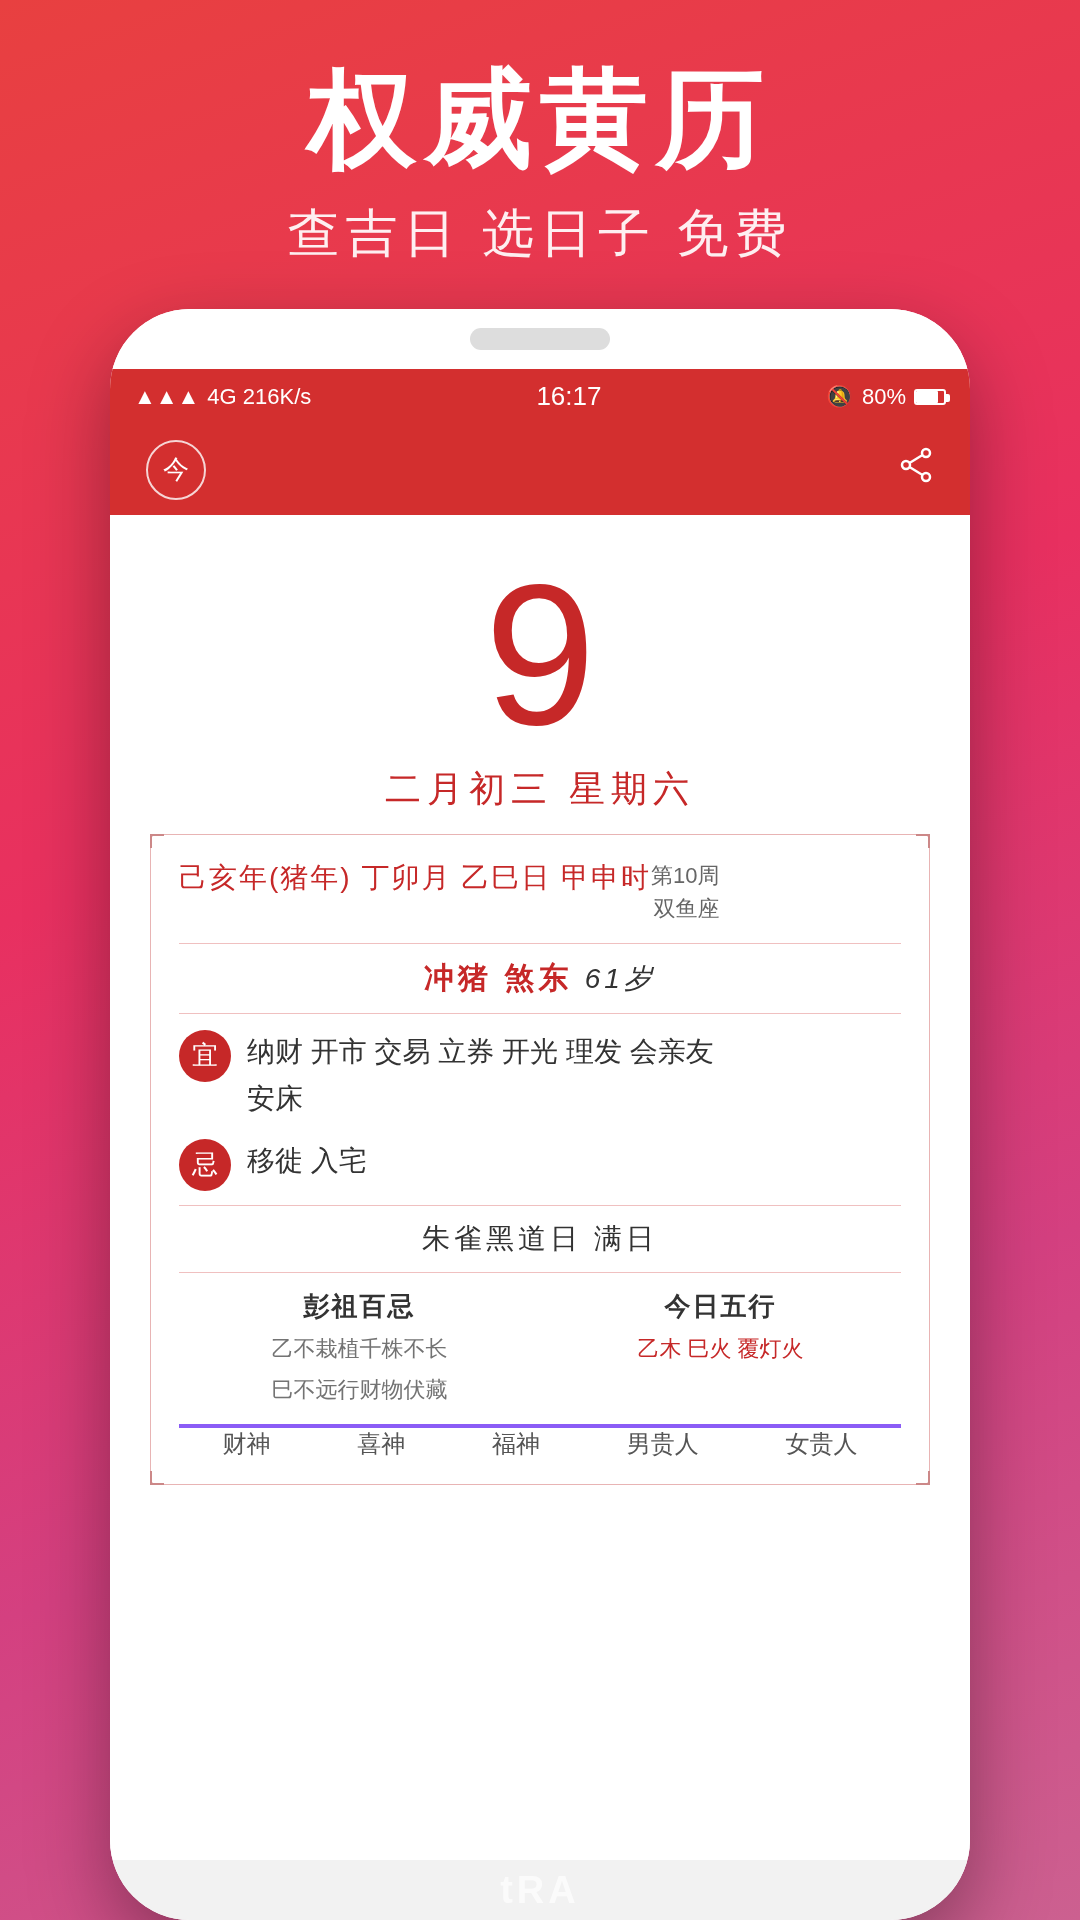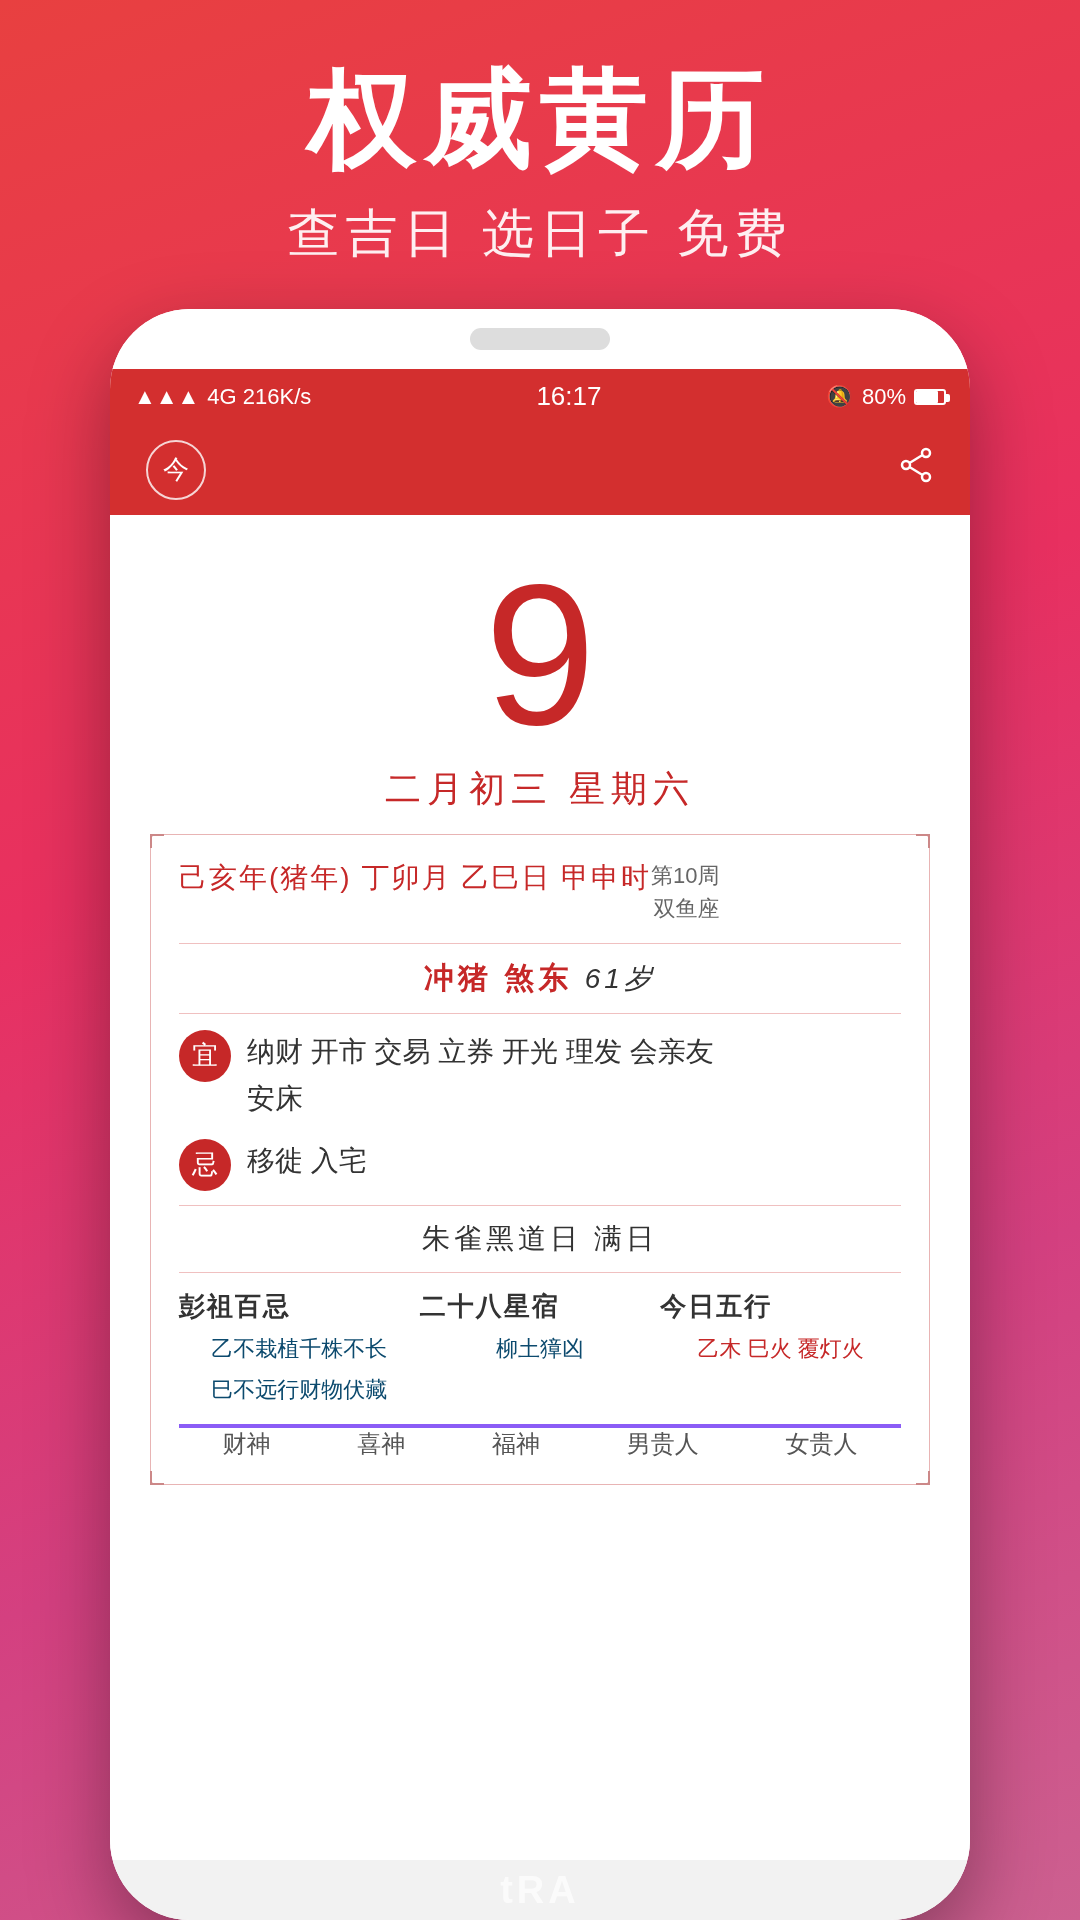--- a/index.html
+++ b/index.html
@@ -278,6 +278,7 @@
     .col-item {
       display: flex;
       flex-direction: column;
+      align-items: center;
       gap: 8px;
       flex: 1;
     }

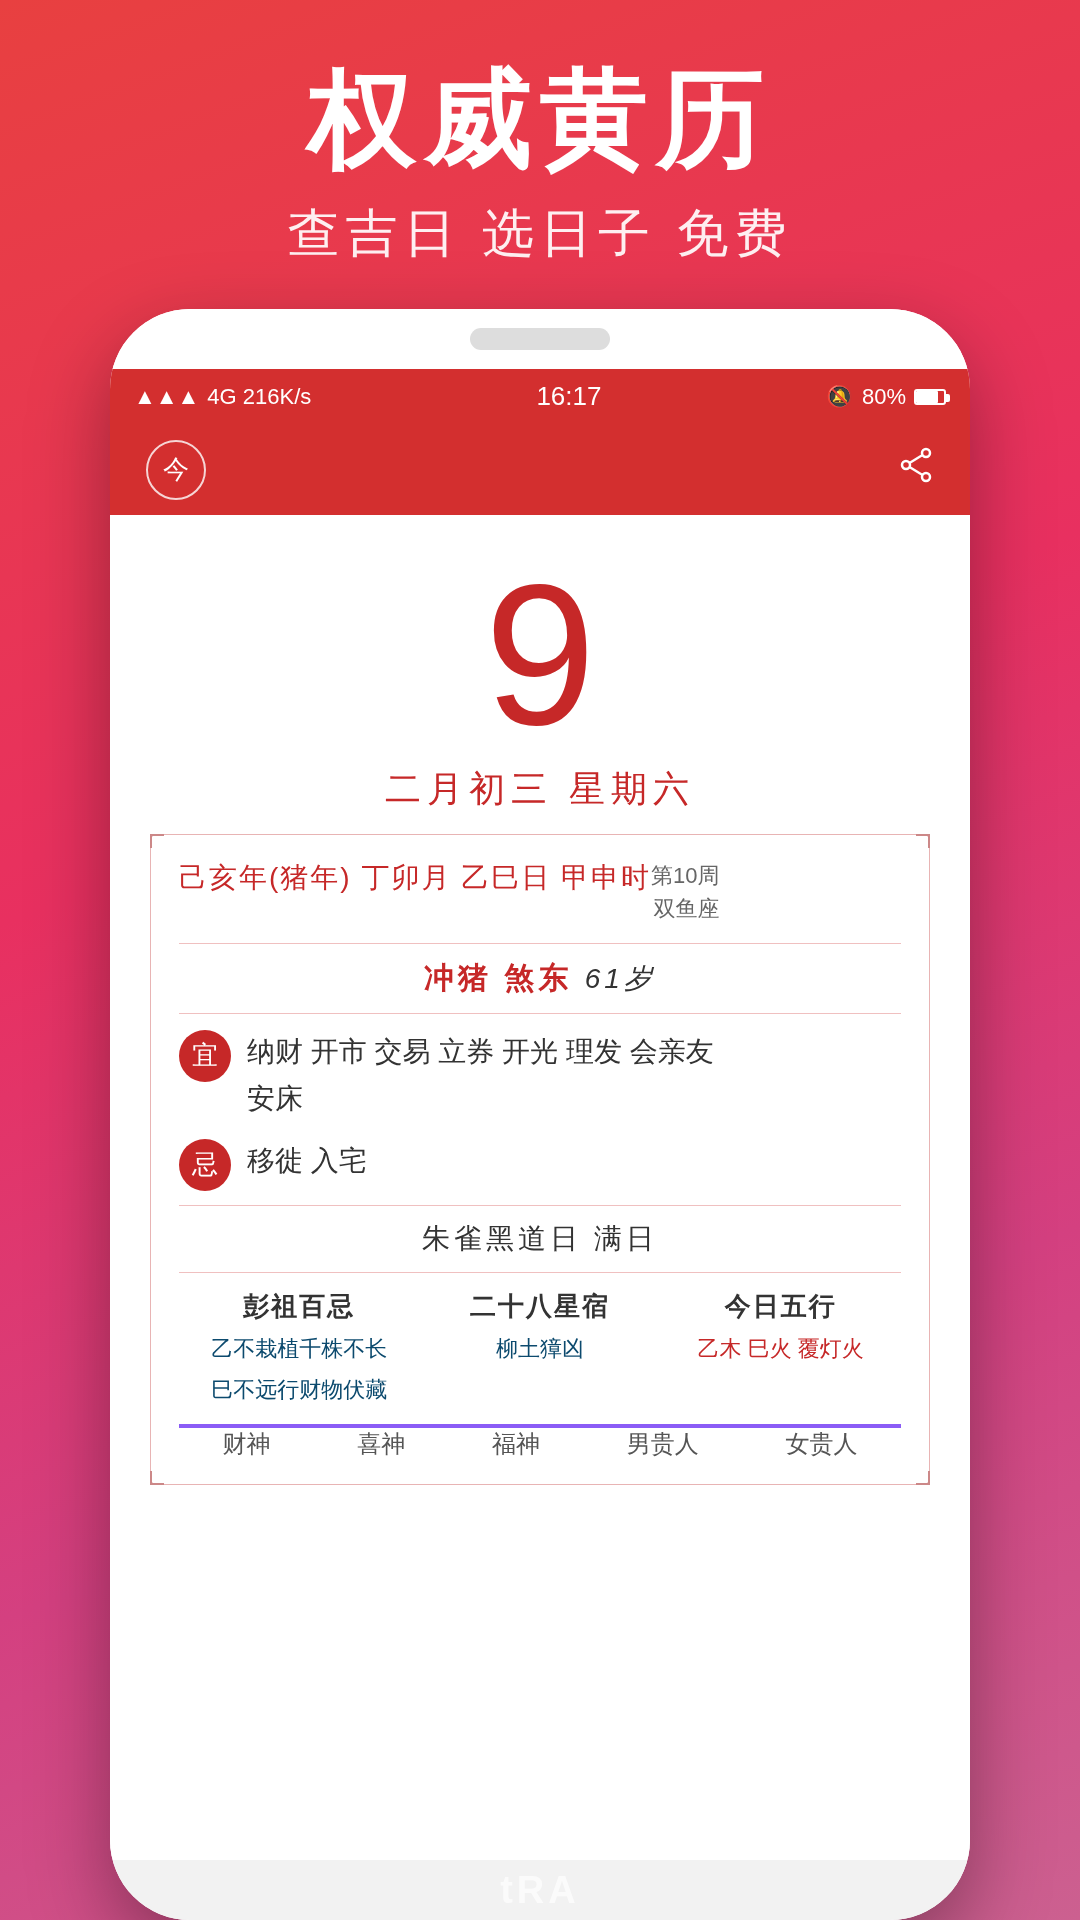--- a/index.html
+++ b/index.html
@@ -459,10 +459,6 @@
               <div class="col-desc">巳不远行财物伏藏</div>
             </div>
             <div class="col-item">
-              <div class="col-title">二十八星宿</div>
-              <div class="col-desc">柳土獐凶</div>
-            </div>
-            <div class="col-item">
               <div class="col-title">今日五行</div>
               <div class="col-desc-red">乙木 巳火 覆灯火</div>
             </div>

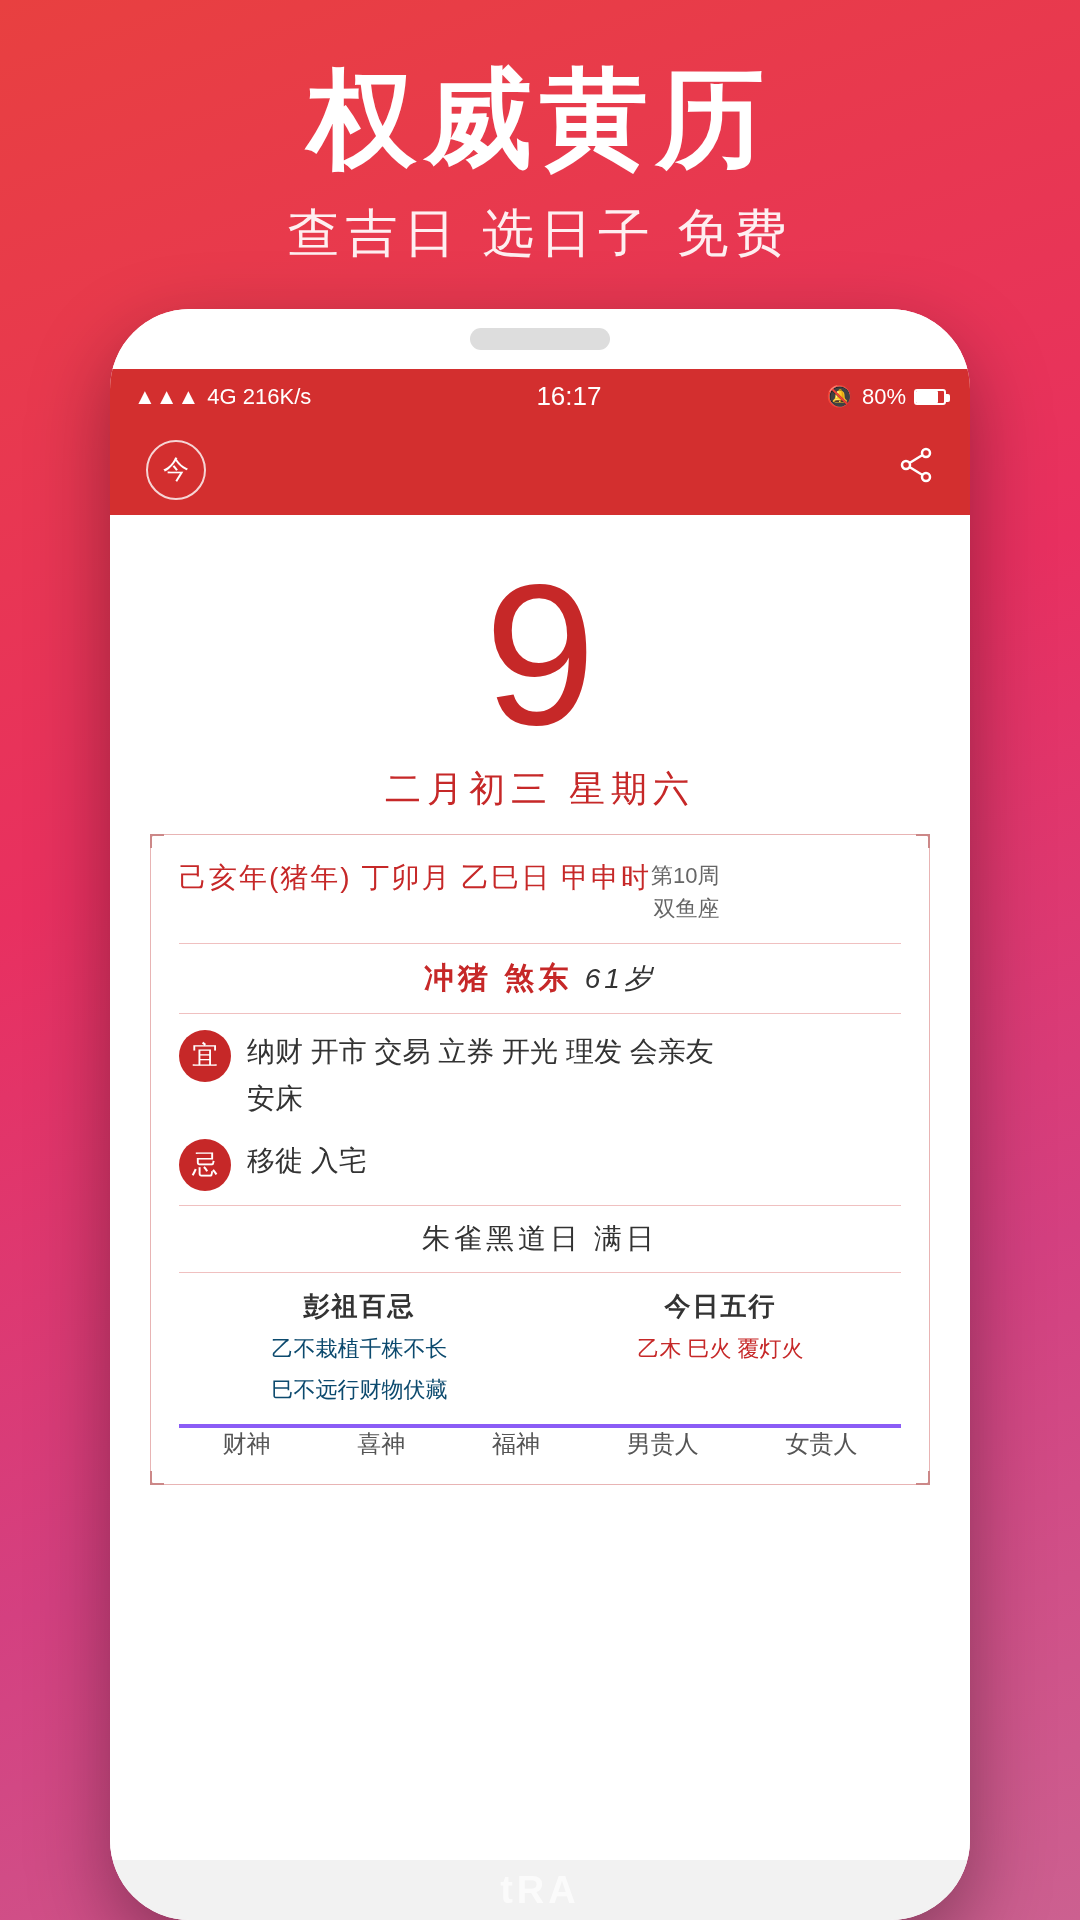--- a/index.html
+++ b/index.html
@@ -292,7 +292,7 @@
 
     .col-desc {
       font-size: 22px;
-      color: #0c4a6e;
+      color: #737373;
       text-align: center;
       line-height: 1.5;
       font-family: Liberation Serif, serif;

